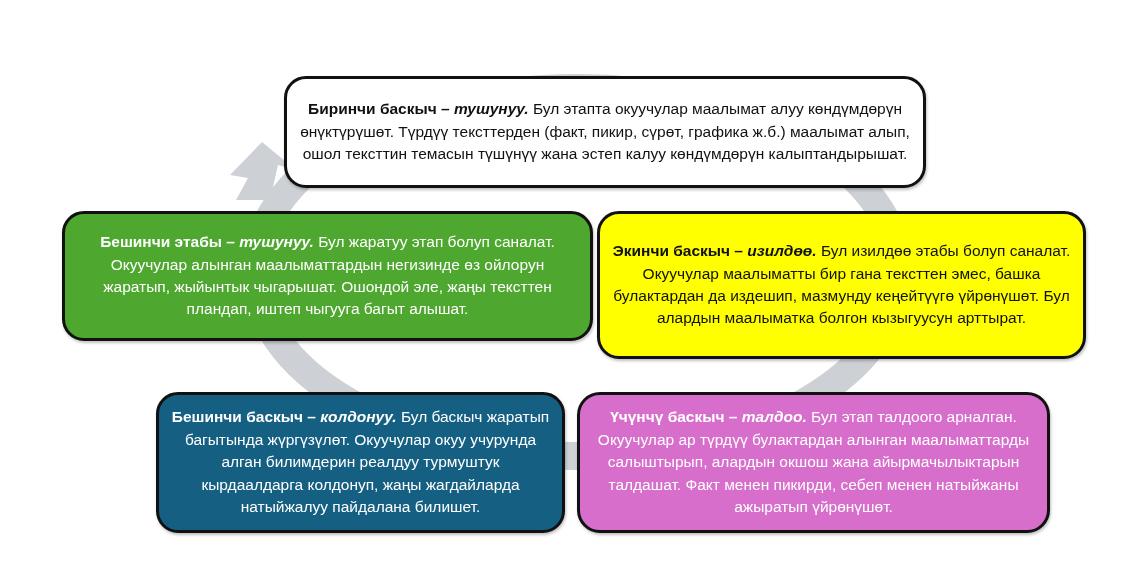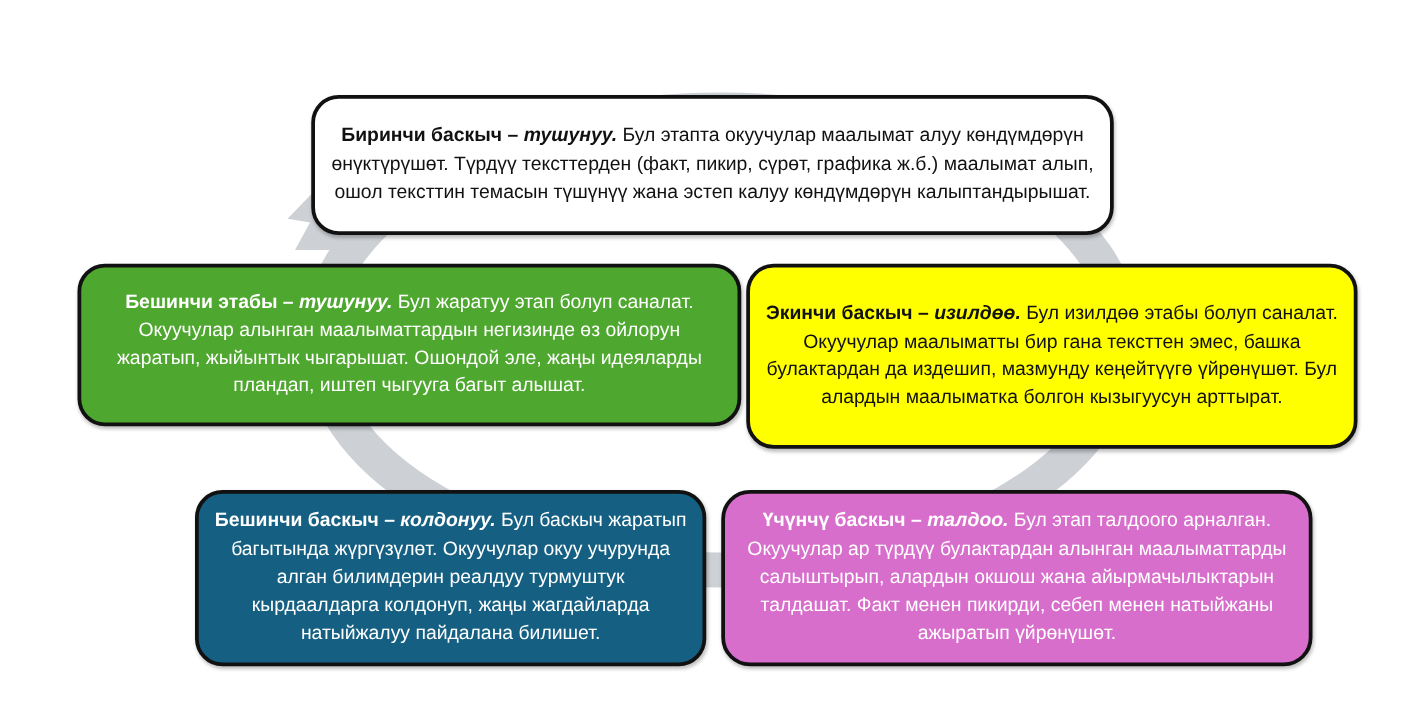--- a/index.html
+++ b/index.html
@@ -24,7 +24,7 @@
   .box p { margin: 0; }
   .box b { font-weight: bold; }
   .box i { font-style: italic; font-weight: bold; }
-  #b1 { left: 249px; top: 76px; width: 642px; height: 112px; background: #ffffff; color: #111; }
+  #b1 { left: 284px; top: 76px; width: 642px; height: 112px; background: #ffffff; color: #111; }
   #b5 { left: 62px; top: 211px; width: 531px; height: 130px; background: #4ea72e; color: #fff; }
   #b2 { left: 597px; top: 211px; width: 489px; height: 148px; background: #ffff00; color: #111; }
   #b4 { left: 156px; top: 392px; width: 409px; height: 141px; background: #156082; color: #fff; }

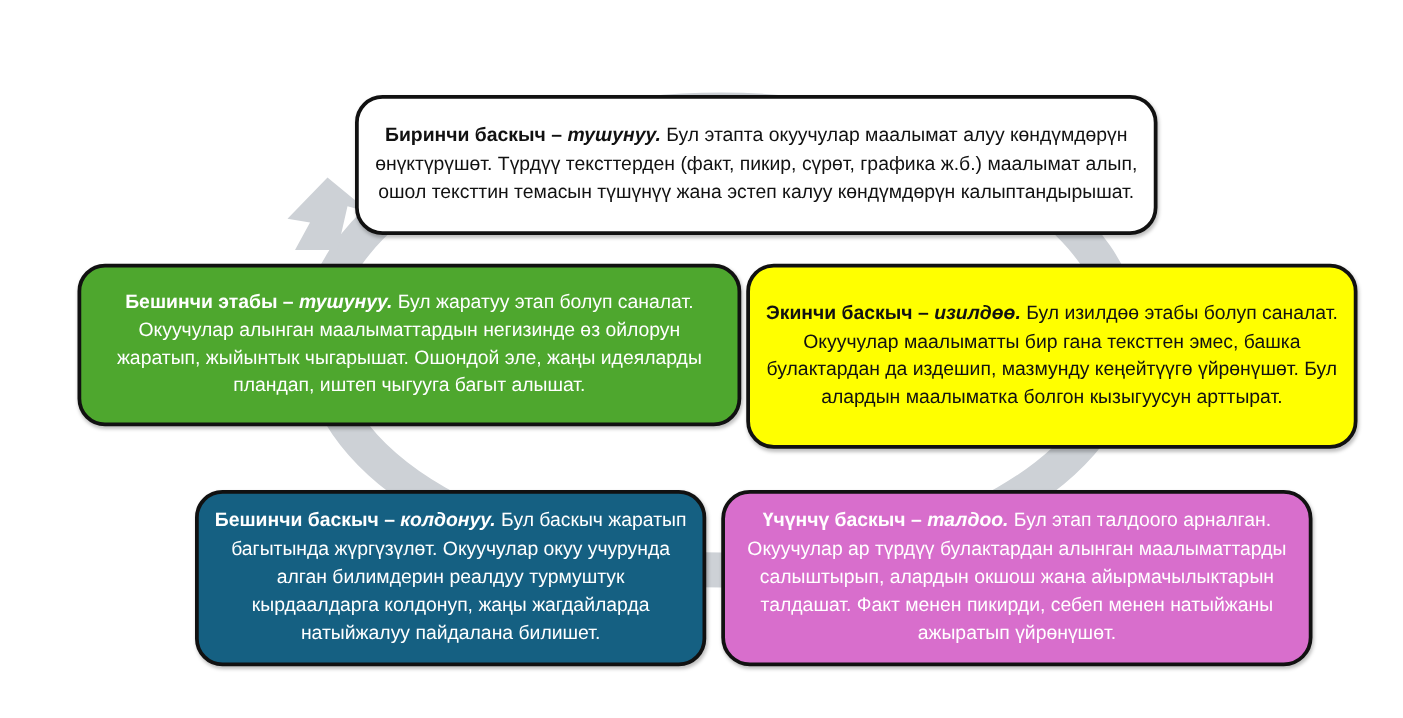--- a/index.html
+++ b/index.html
@@ -46,7 +46,7 @@
 </div>
 
 <div class="box" id="b5">
-  <p><b>Бешинчи этабы – </b><i>тушунуу.</i><span> Бул жаратуу этап болуп саналат. Окуучулар алынган маалыматтардын негизинде өз ойлорун жаратып, жыйынтык чыгарышат. Ошондой эле, жаңы идеяларды пландап, иштеп чыгууга багыт алышат.</span></p>
+  <p><b>Бешинчи этабы – </b><i>тушунуу.</i><span> Бул жаратуу этап болуп саналат. Окуучулар алынган маалыматтардын негизинде өз ойлорун жаратып, жыйынтык чыгарышат. Ошондой эле, жаңы тексттен пландап, иштеп чыгууга багыт алышат.</span></p>
 </div>
 
 <div class="box" id="b2">

